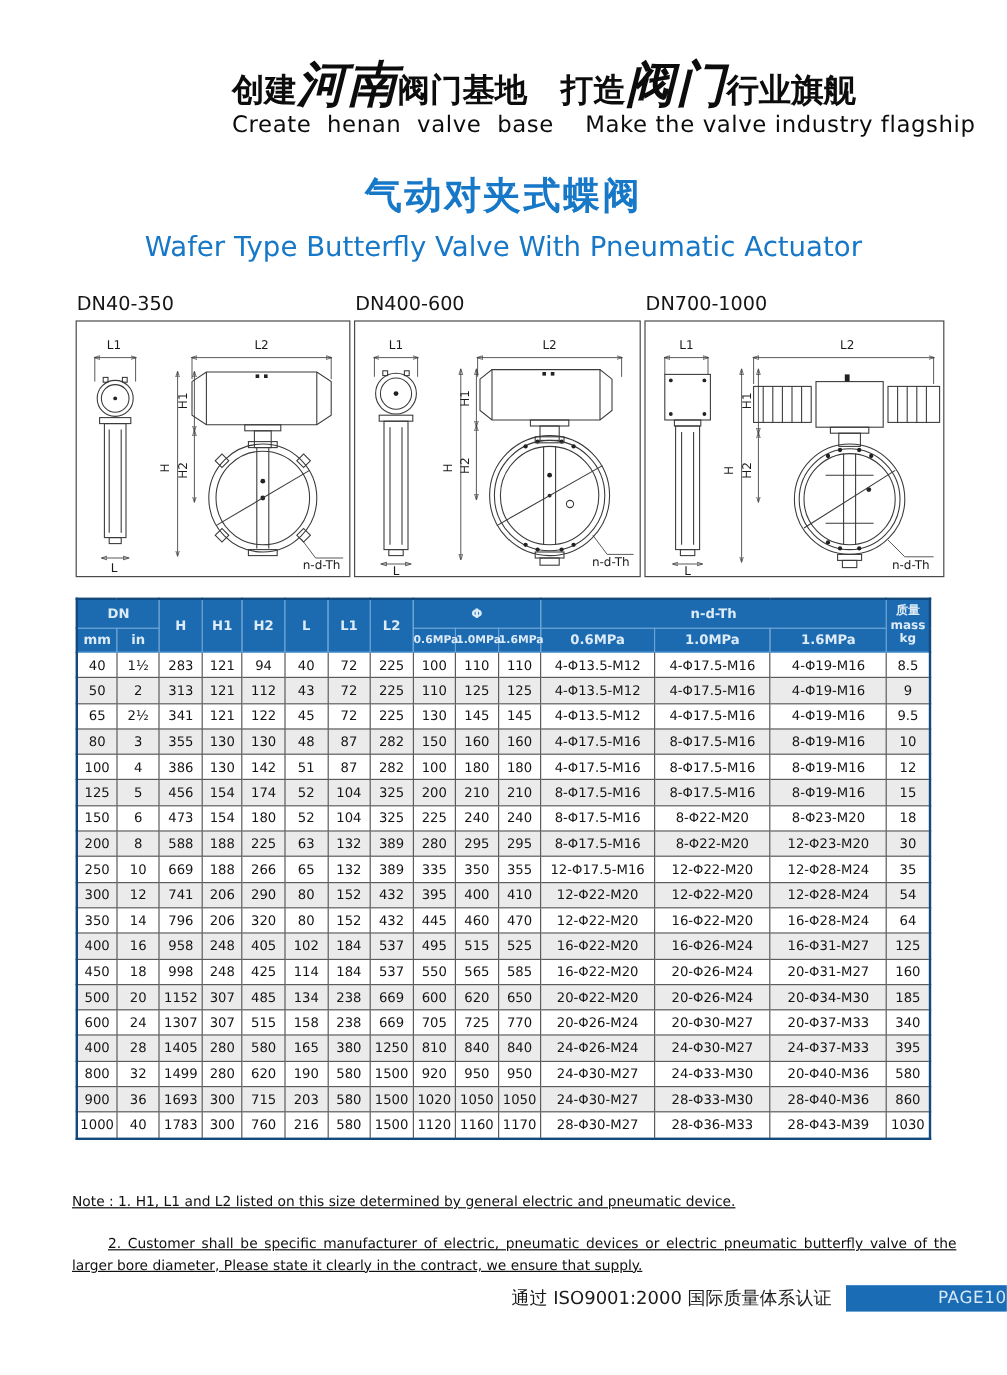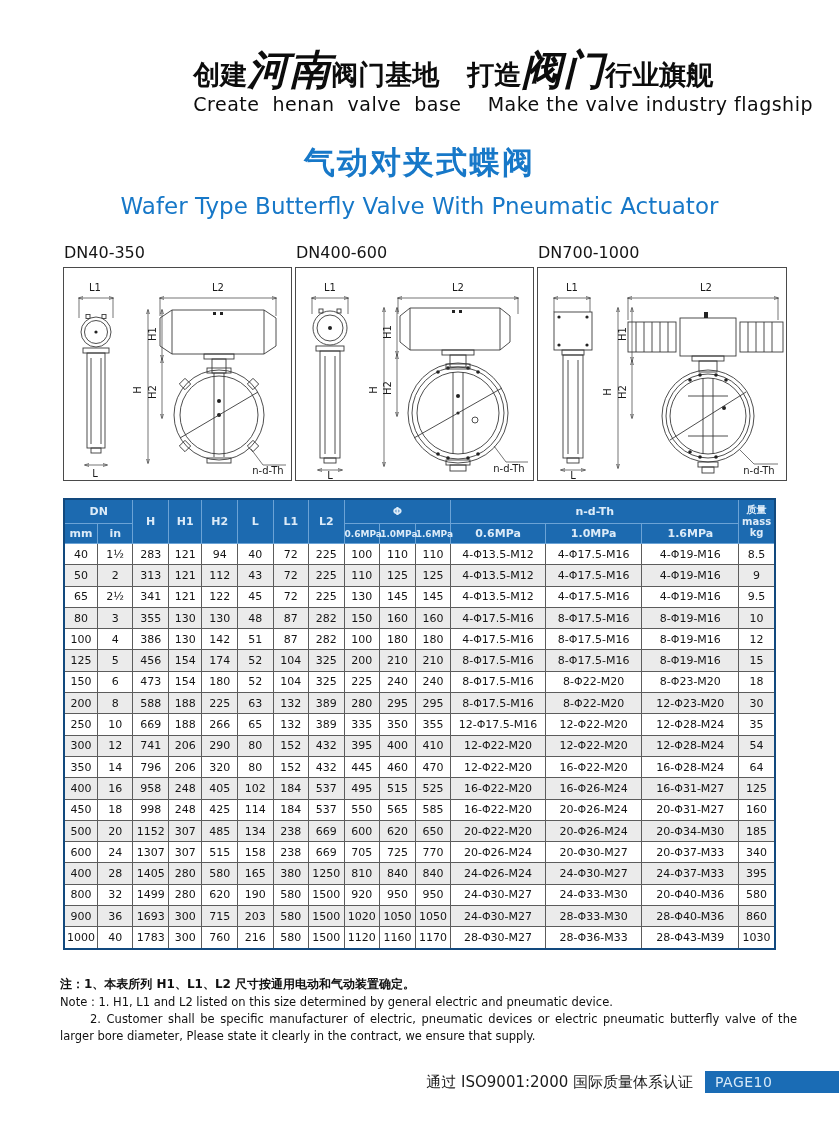--- a/index.html
+++ b/index.html
@@ -672,7 +672,6 @@
 </table>
 
 <div class="abs notes">
-  <p class="note-zh">注：1、本表所列 H1、L1、L2 尺寸按通用电动和气动装置确定。</p>
   <p class="note-en">Note : 1. H1, L1 and L2 listed on this size determined by general electric and pneumatic device.</p>
   <p class="note-en ind">2. Customer shall be specific manufacturer of electric, pneumatic devices or electric pneumatic butterfly valve of the larger bore diameter, Please state it clearly in the contract, we ensure that supply.</p>
 </div>

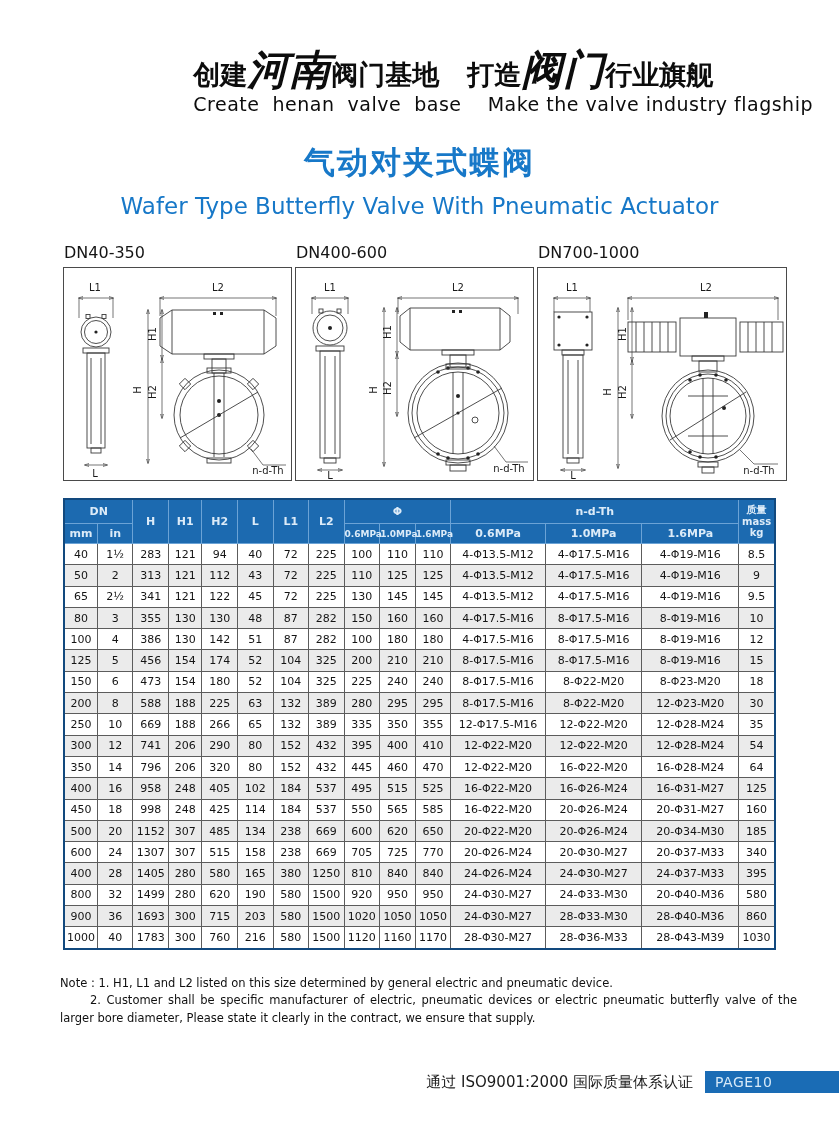--- a/index.html
+++ b/index.html
@@ -57,7 +57,7 @@
   .notes{left:60px;top:975px;width:737px;}
   .note-zh{font-size:12px;font-weight:bold;color:#101010;line-height:1.55;margin:0;}
   .note-zh.ind{padding-left:26px;}
-  .note-en{font-size:11.5px;color:#101010;line-height:1.5;margin:0 0 0 0;}
+  .note-en{font-size:11.5px;color:#101010;line-height:1.5;margin:18px 0 0 0;text-decoration:underline;}
   .note-en.ind{text-indent:30px;text-align:justify;}
 
   

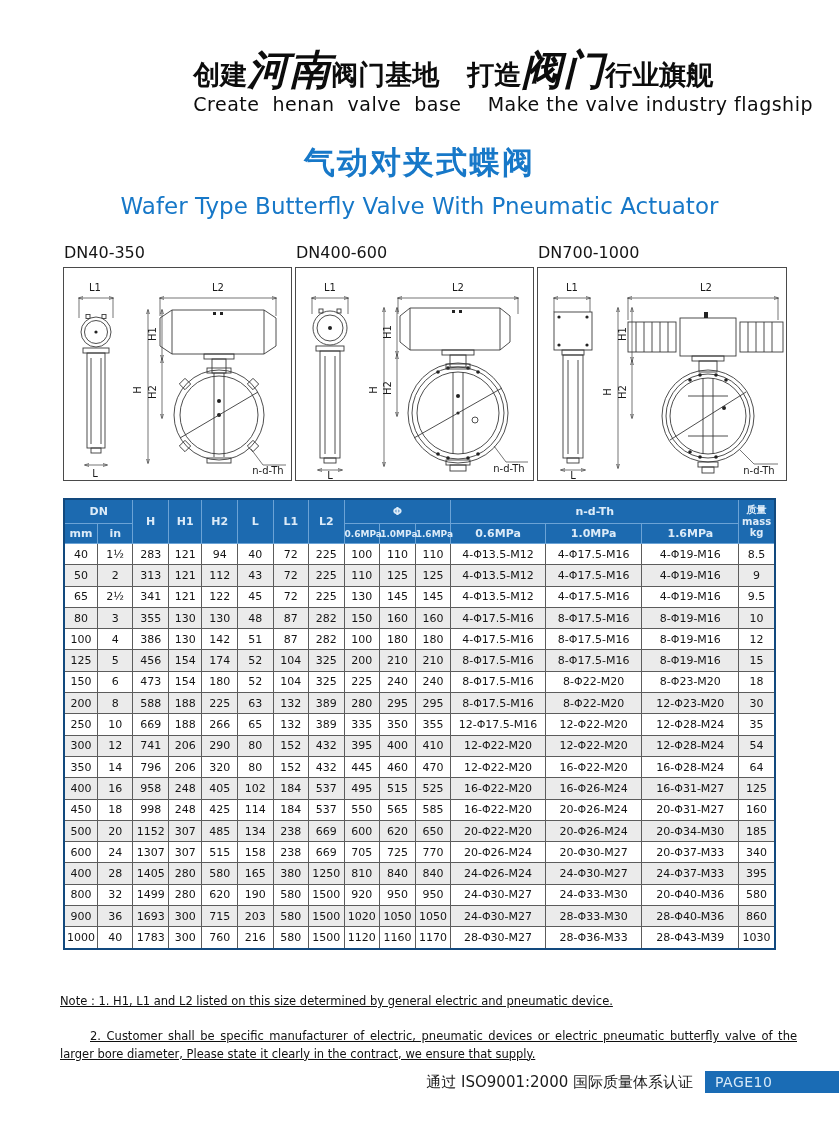--- a/index.html
+++ b/index.html
@@ -63,7 +63,7 @@
   
   .cert{top:1073px;right:146px;font-size:15px;color:#1b1b1b;}
   .page-badge{top:1071px;right:0;width:134px;height:22px;background:#1a6cb5;color:#d6e9f8;
-    font-size:14px;line-height:22px;padding-left:10px;box-sizing:border-box;letter-spacing:0.5px;}
+    font-size:14px;line-height:22px;padding-left:10px;box-sizing:border-box;letter-spacing:0.5px;text-align:right;}
 </style>
 </head>
 <body>

